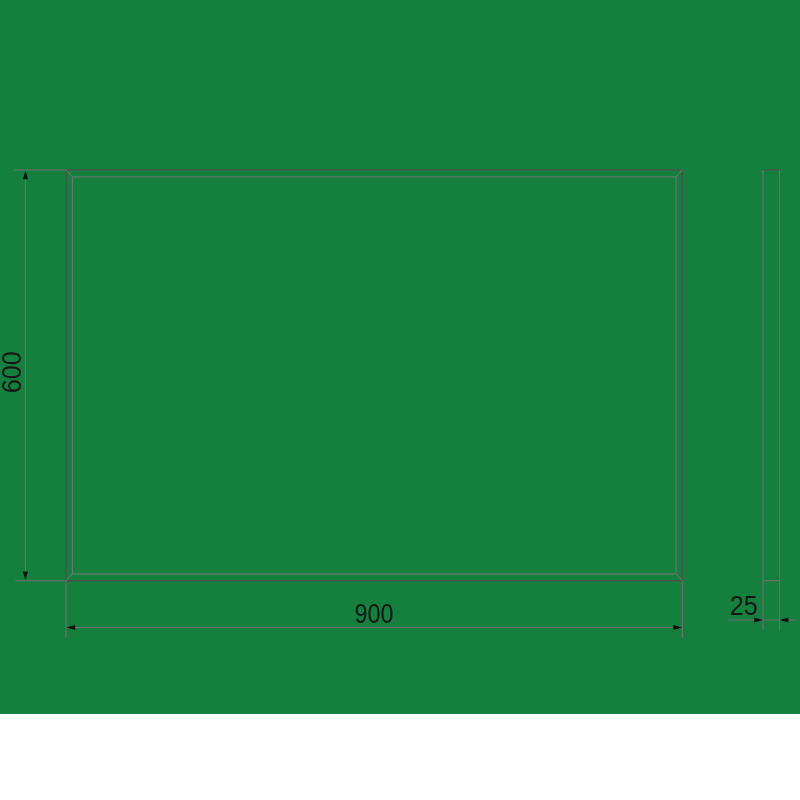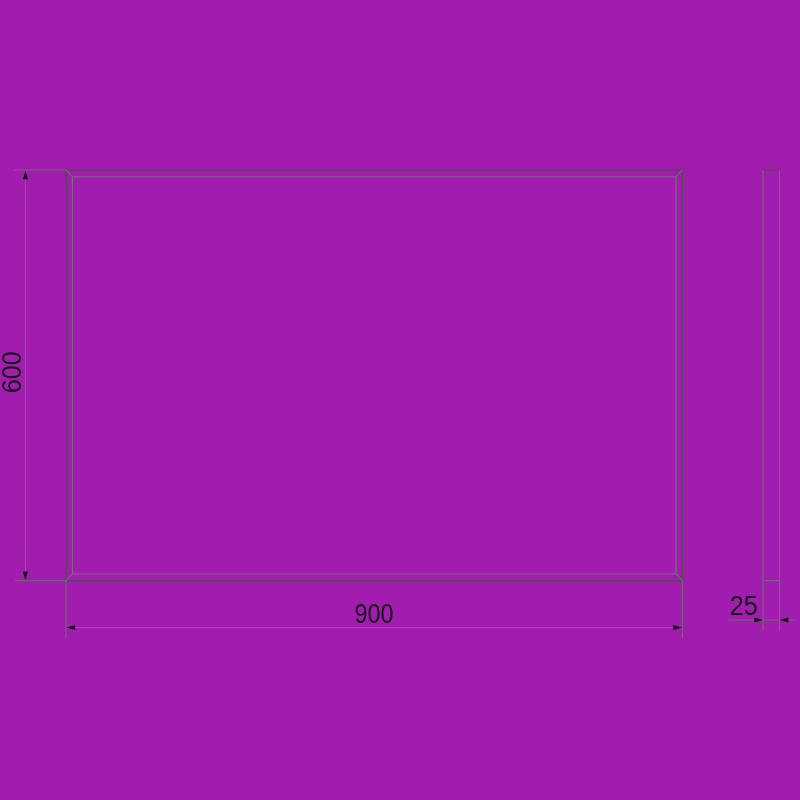--- a/index.html
+++ b/index.html
@@ -3,7 +3,7 @@
 <meta charset="utf-8">
 <style>
   html,body{margin:0;padding:0;background:#ffffff;}
-  .stage{position:relative;width:800px;height:800px;background:#a21caf;overflow:hidden;}
+  .stage{position:relative;width:800px;height:714px;background:#15803d;overflow:hidden;}
   svg{display:block;}
   text{font-family:"Liberation Sans",sans-serif;fill:#161616;}
 </style>

